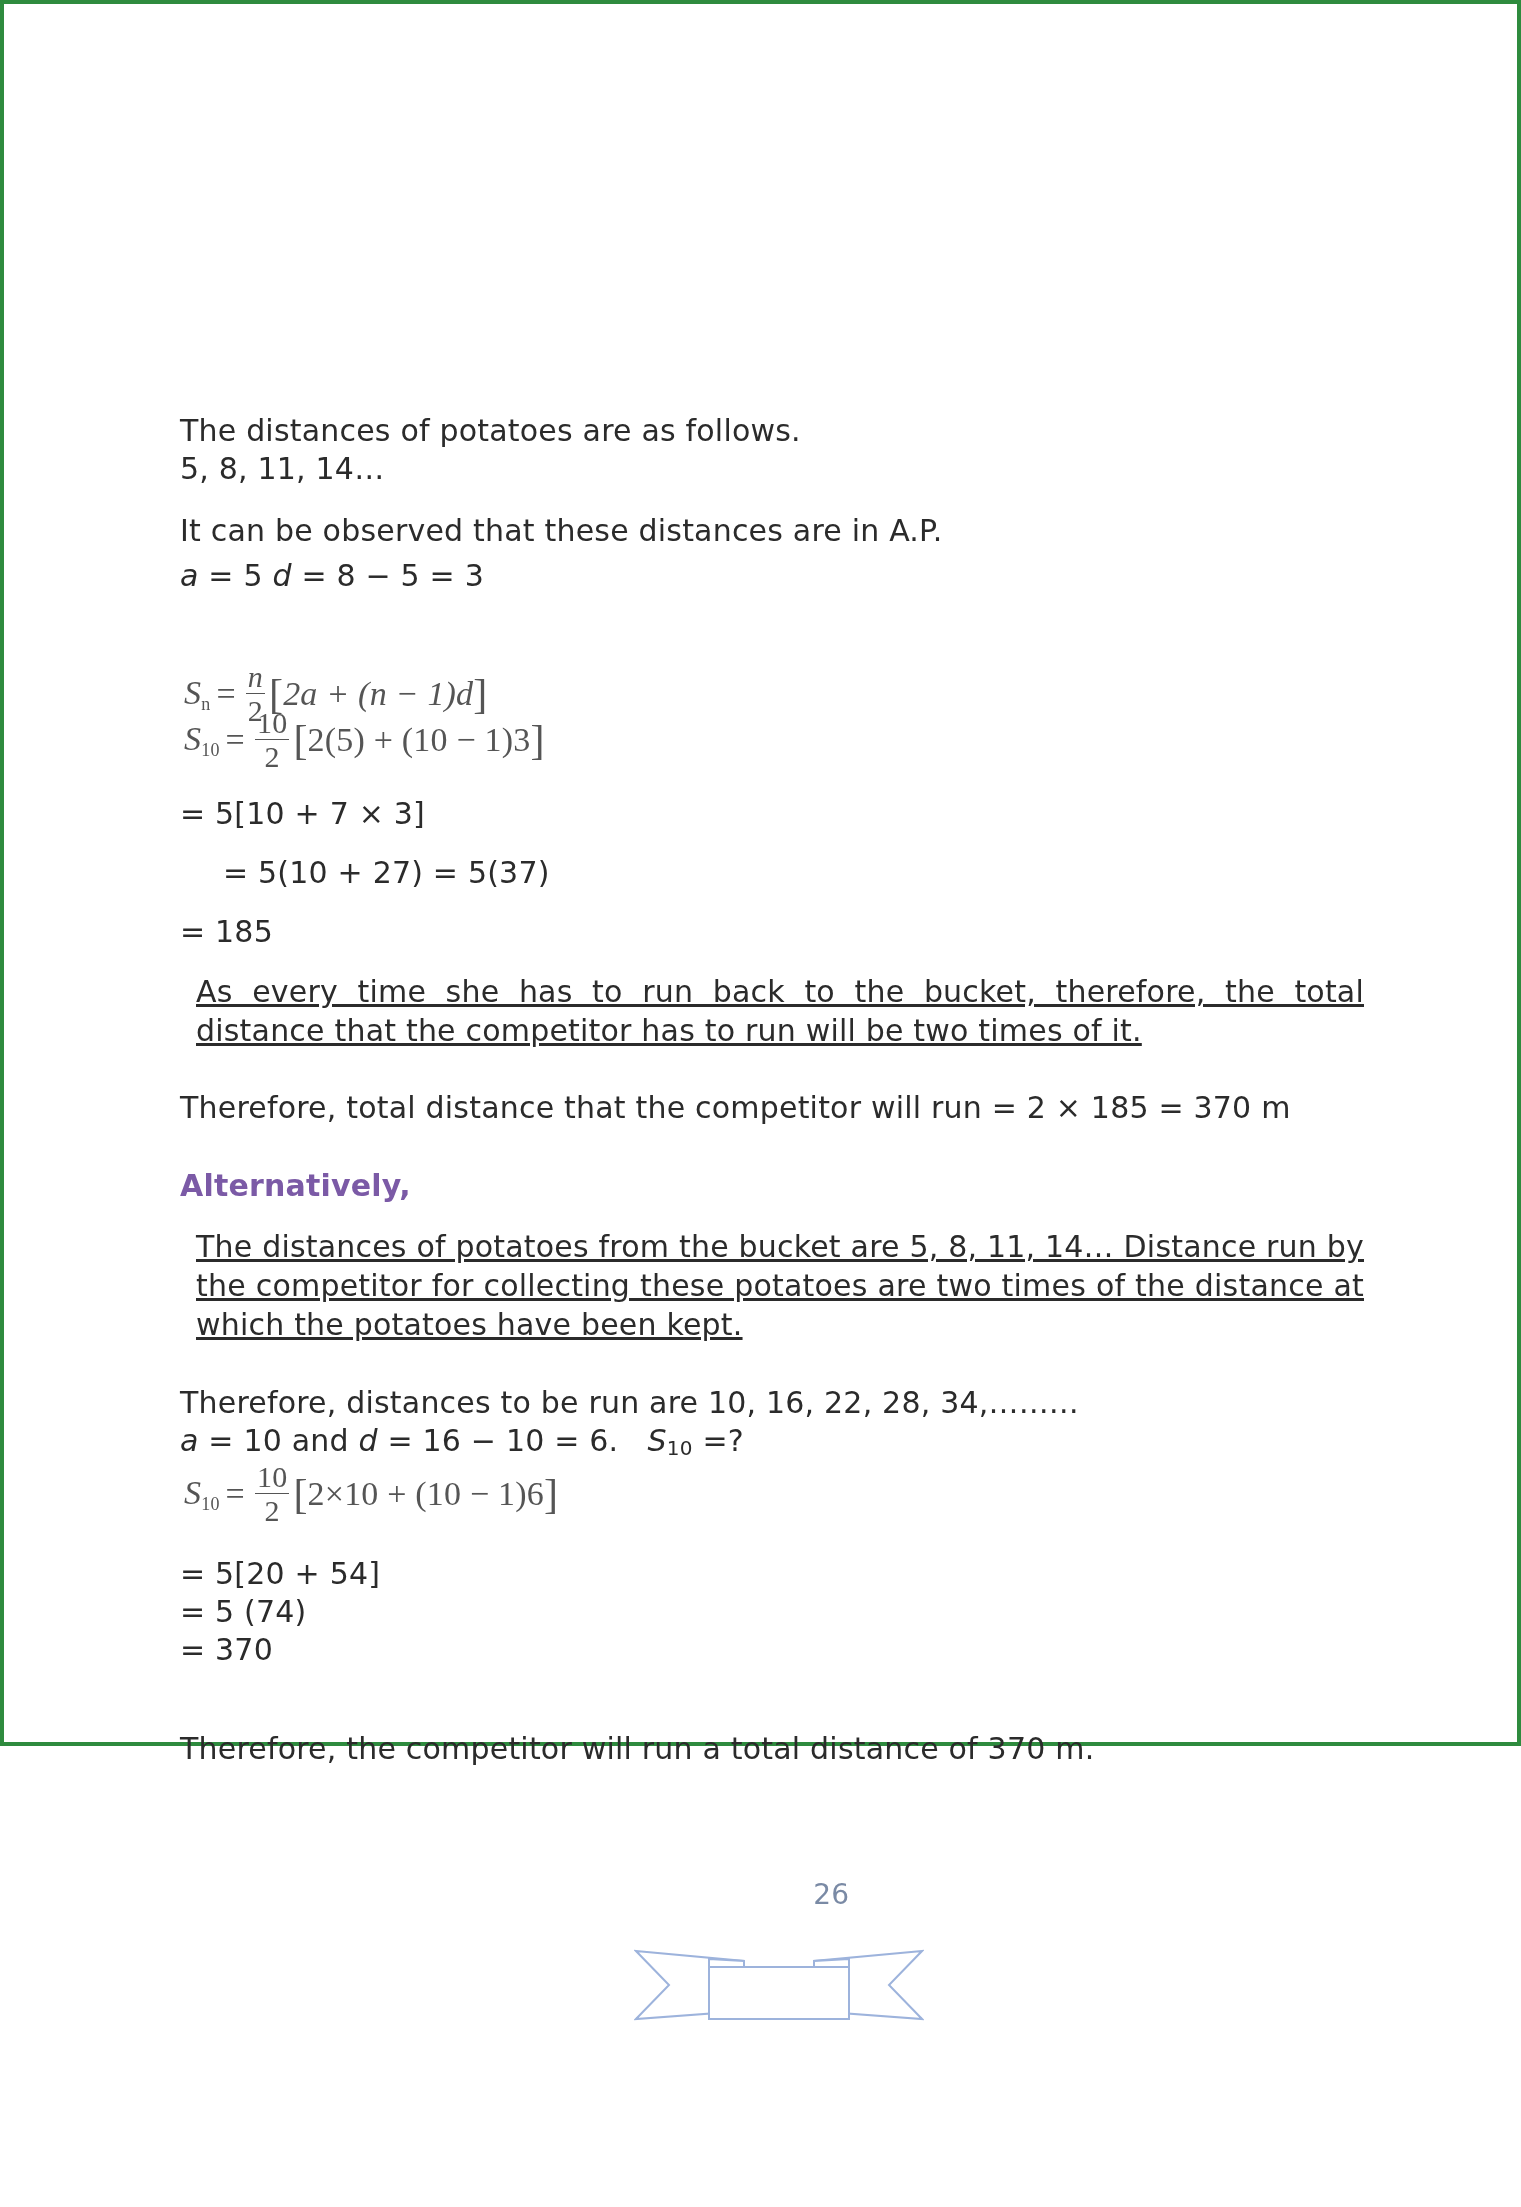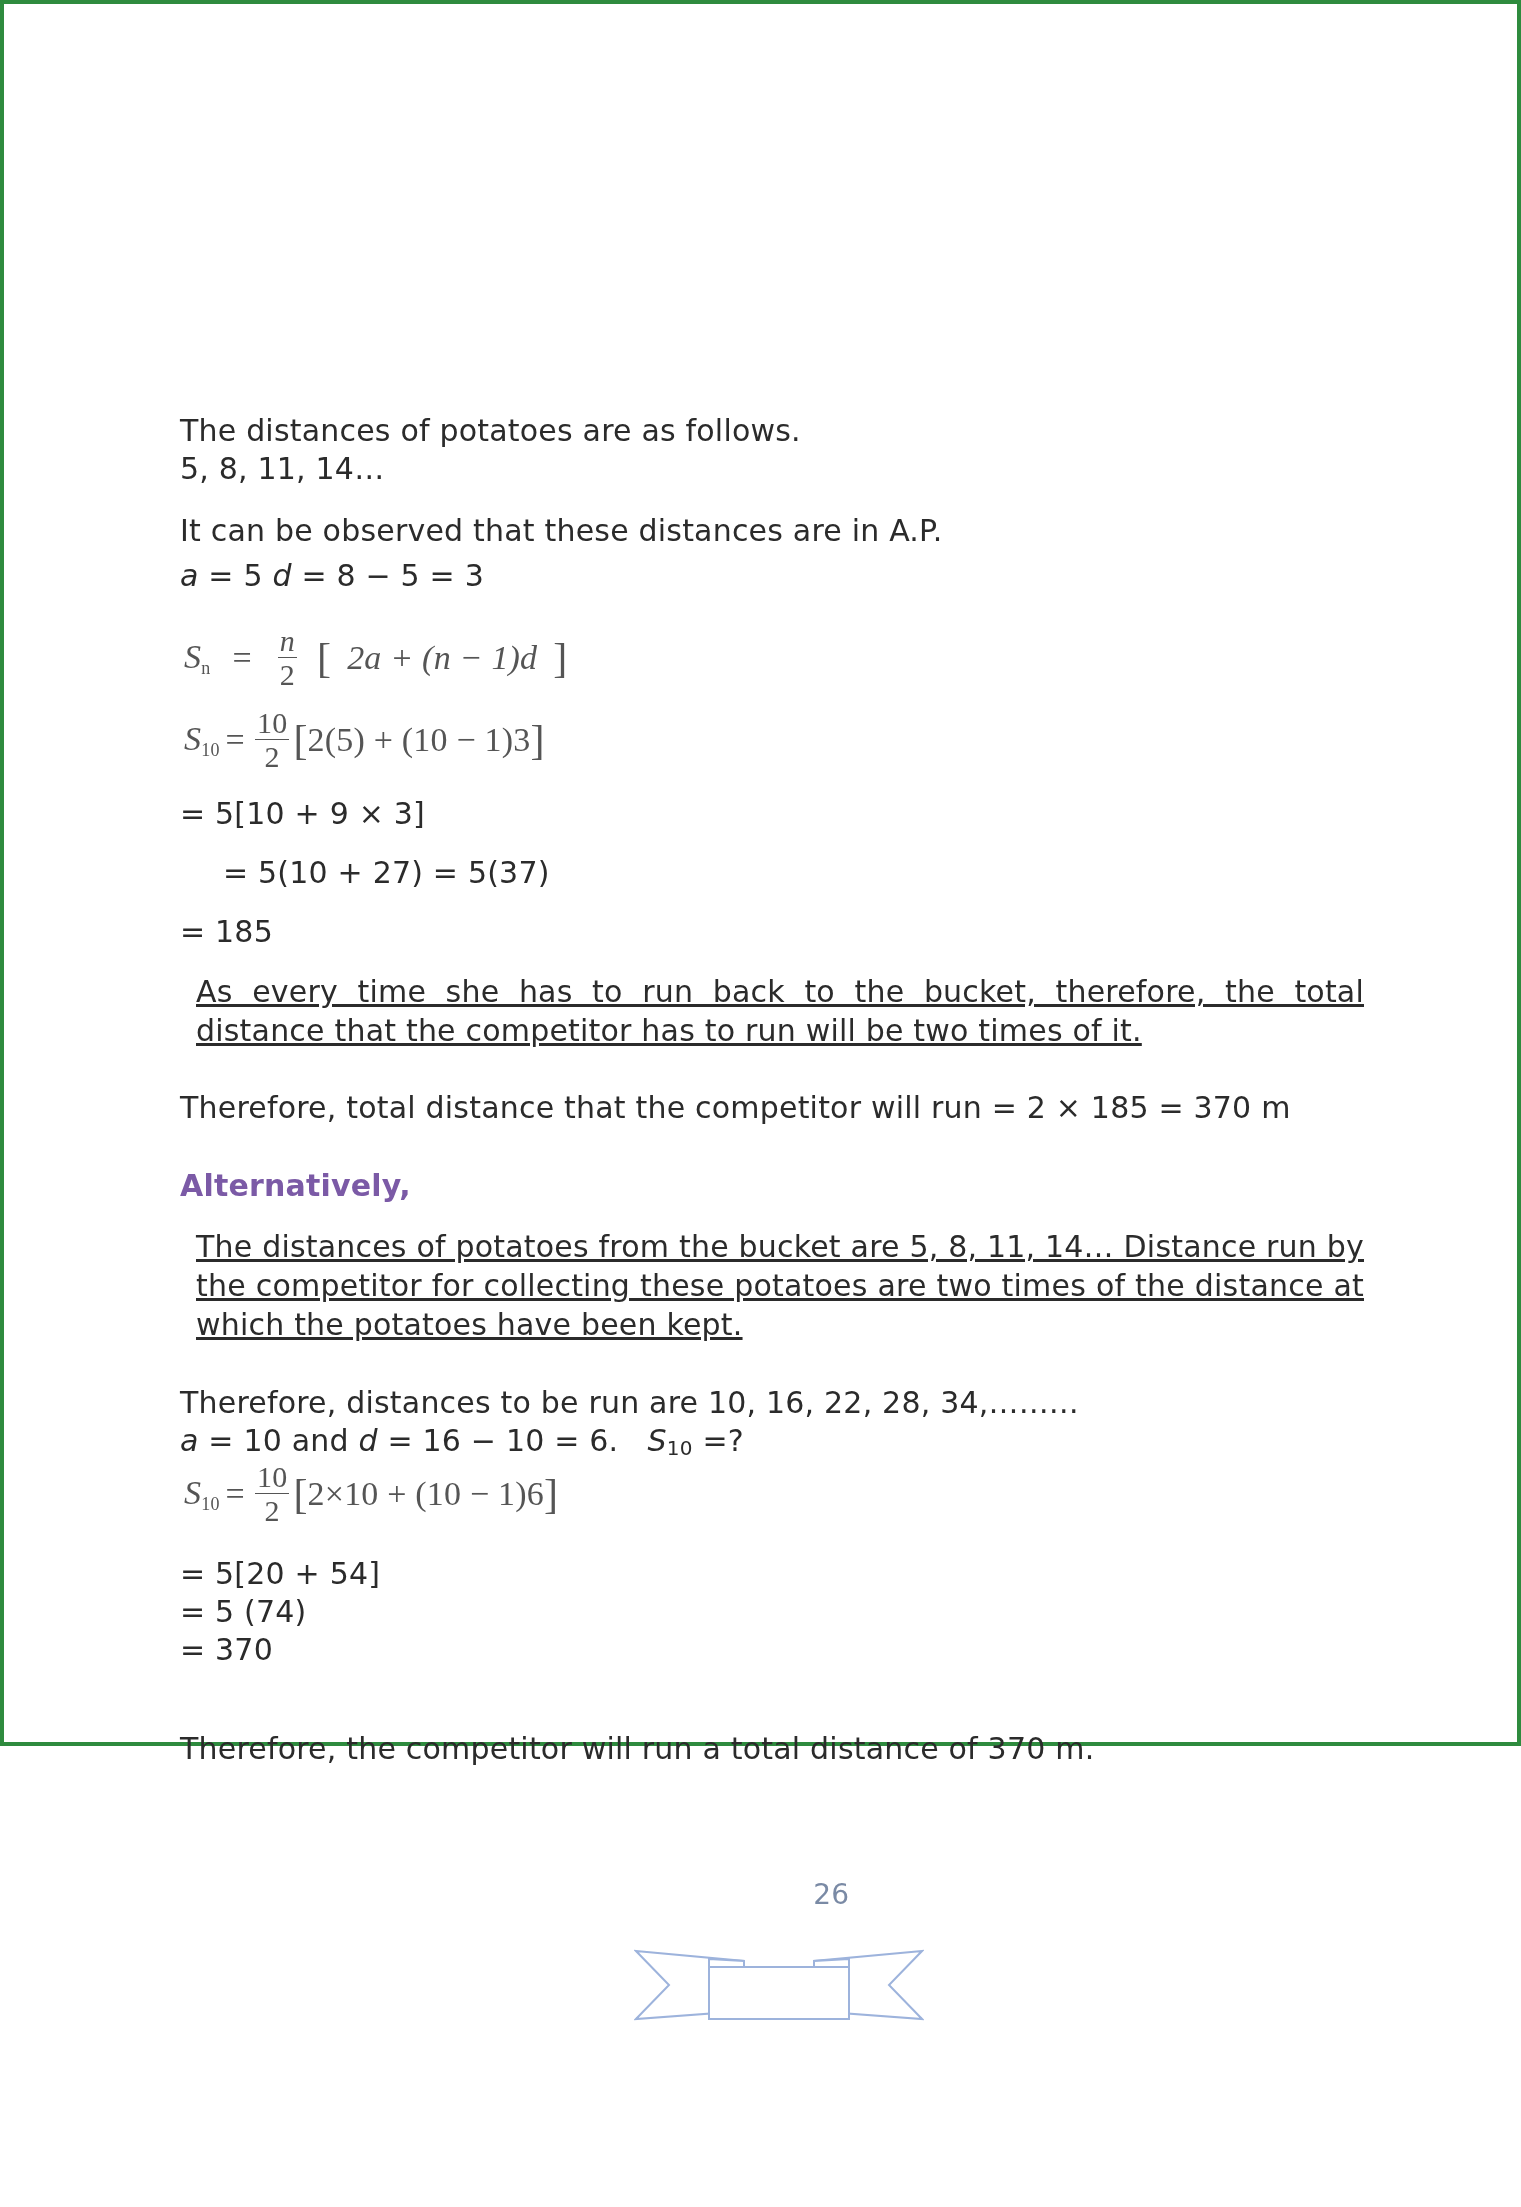--- a/index.html
+++ b/index.html
@@ -67,7 +67,7 @@
       <i class="v">a</i><span> = 5 </span><i class="v">d</i><span> = 8 − 5 = 3</span>
     </div>
 
-    <div class="formula" style="top:622px;gap:16px;">
+    <div class="formula" style="top:658px;">
       <span class="lhs"><span>S</span><sub>n</sub></span>
       <span class="eq">=</span>
       <span class="frac">

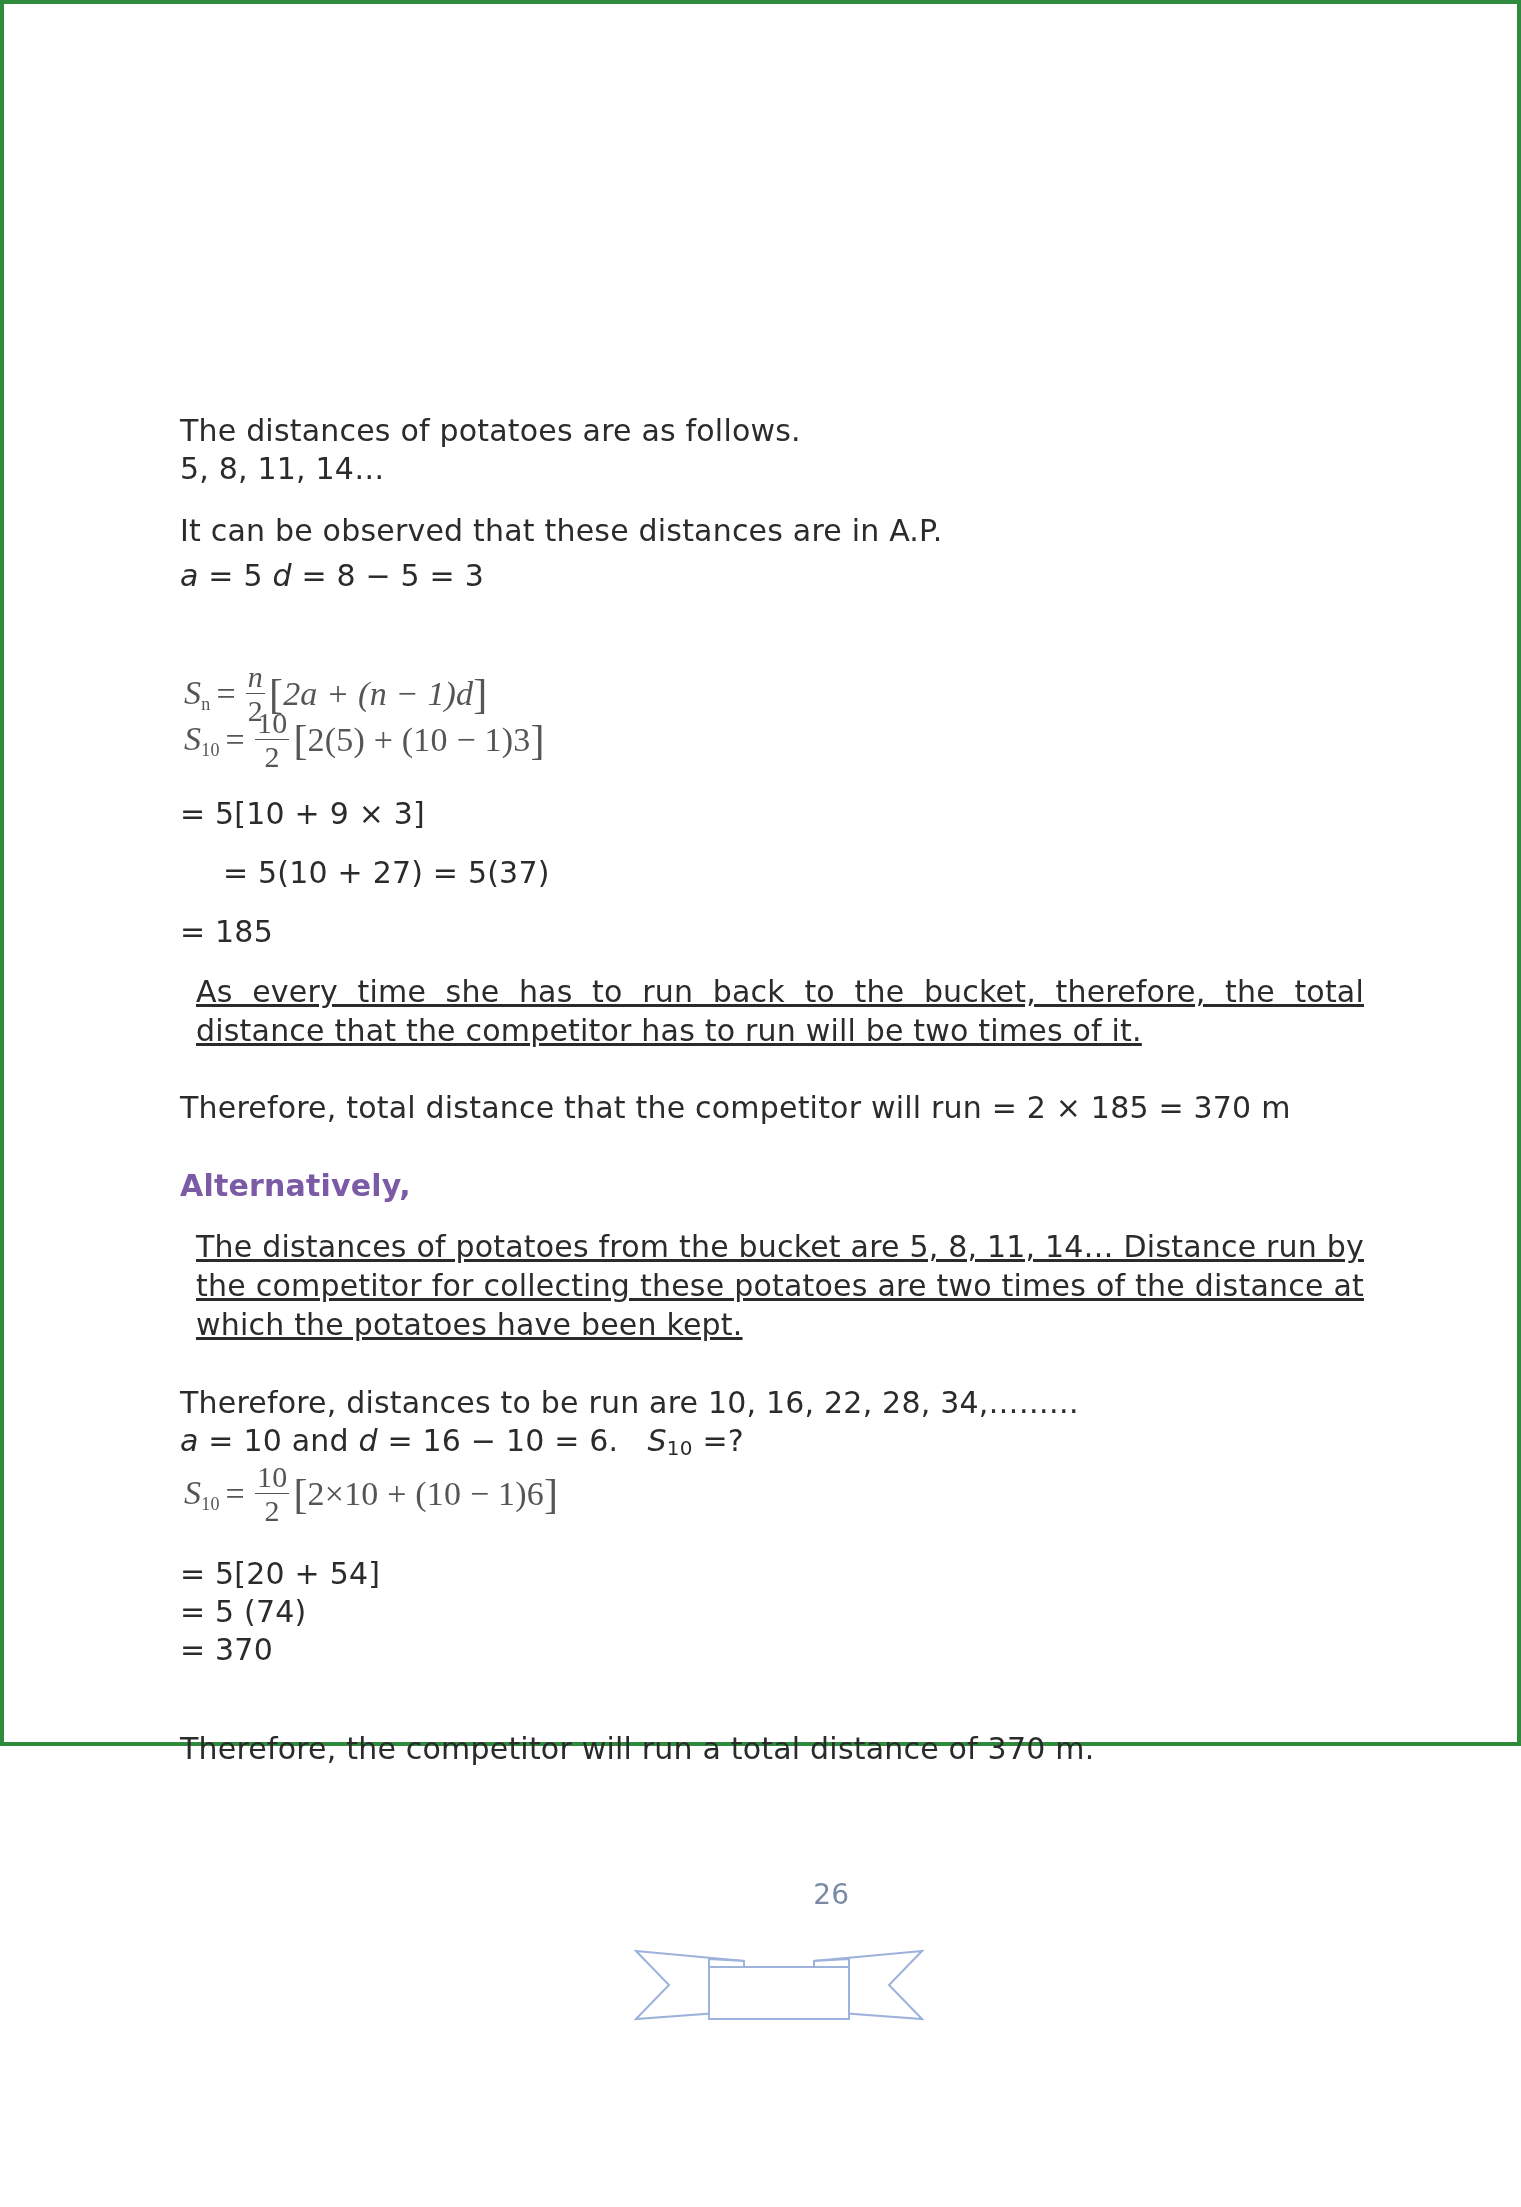--- a/index.html
+++ b/index.html
@@ -91,7 +91,7 @@
       <span class="br">]</span>
     </div>
 
-    <div class="line" style="top:791px;">= 5[10 + 9 × 3]</div>
+    <div class="line" style="top:791px;">= 5[10 + 7 × 3]</div>
     <div class="line" style="top:850px;margin-left:43px;">= 5(10 + 27) = 5(37)</div>
     <div class="line" style="top:909px;">= 185</div>
 

